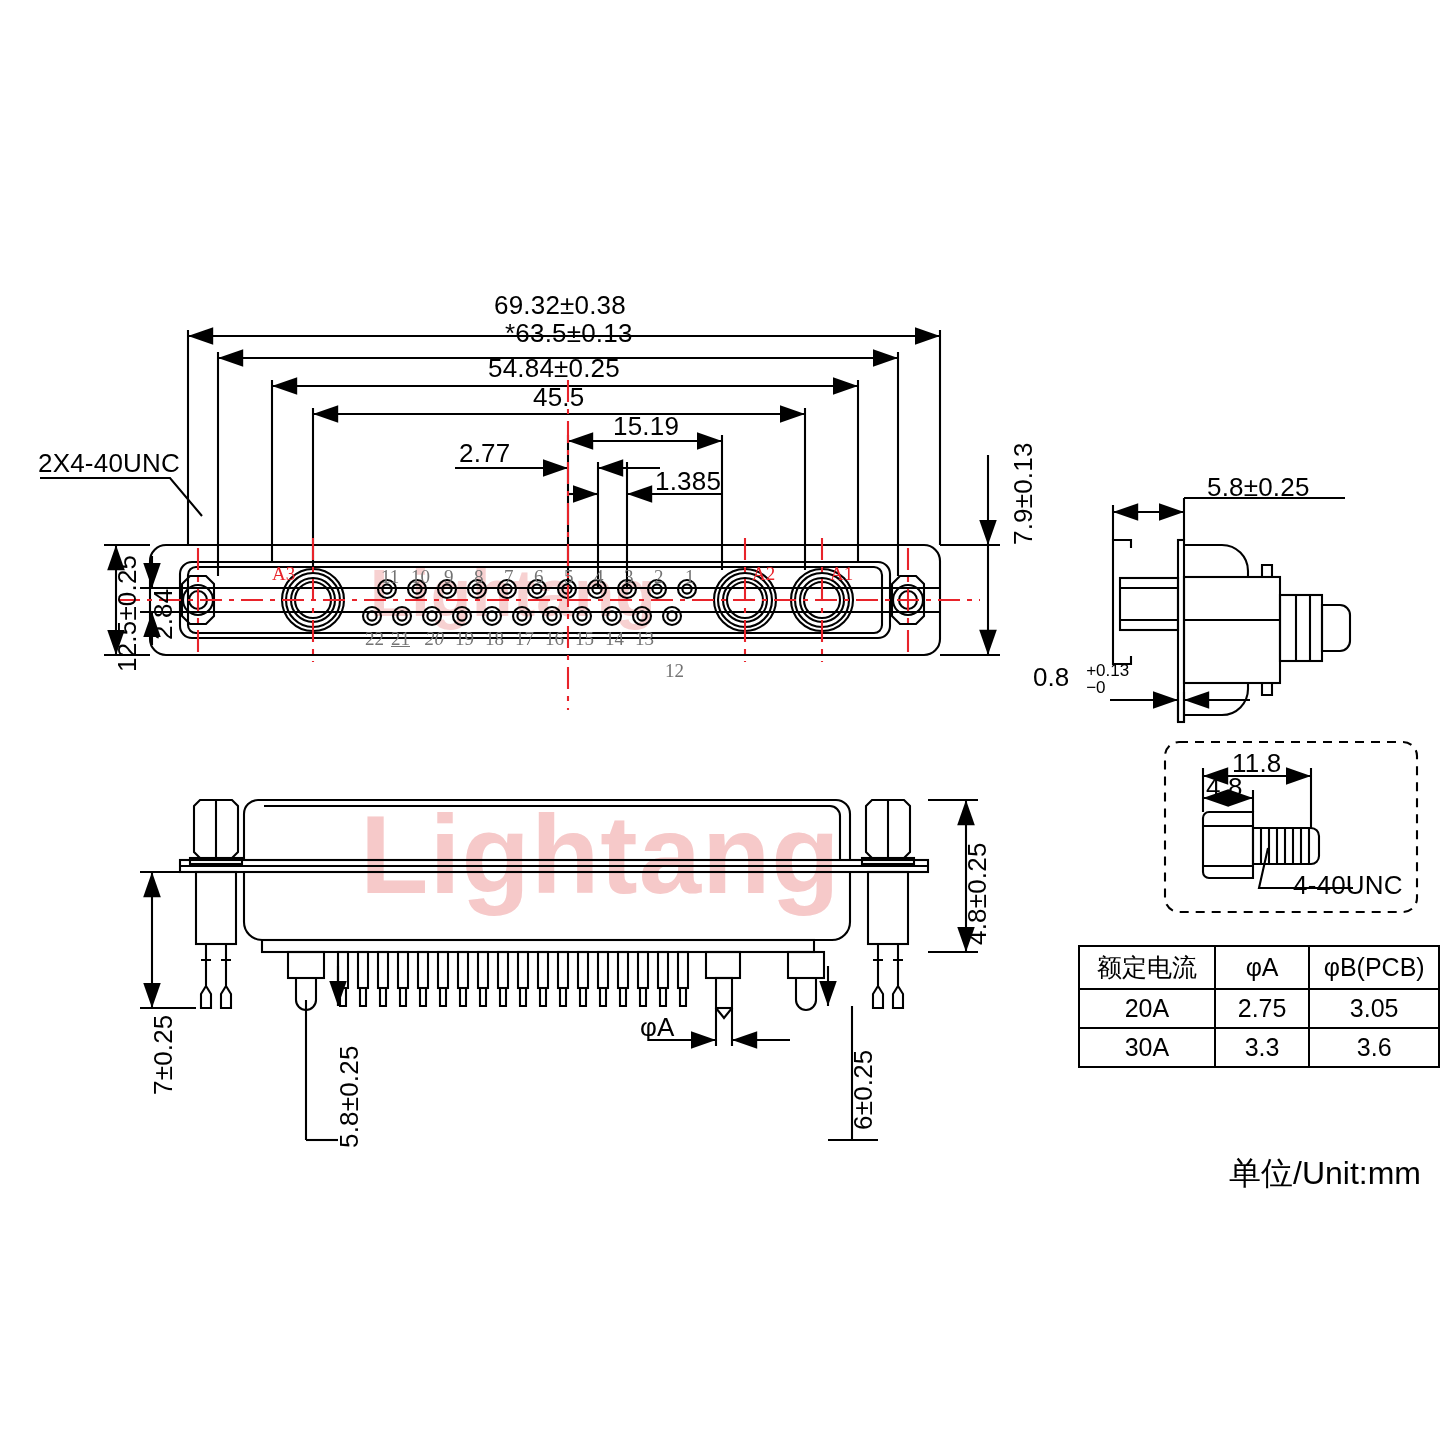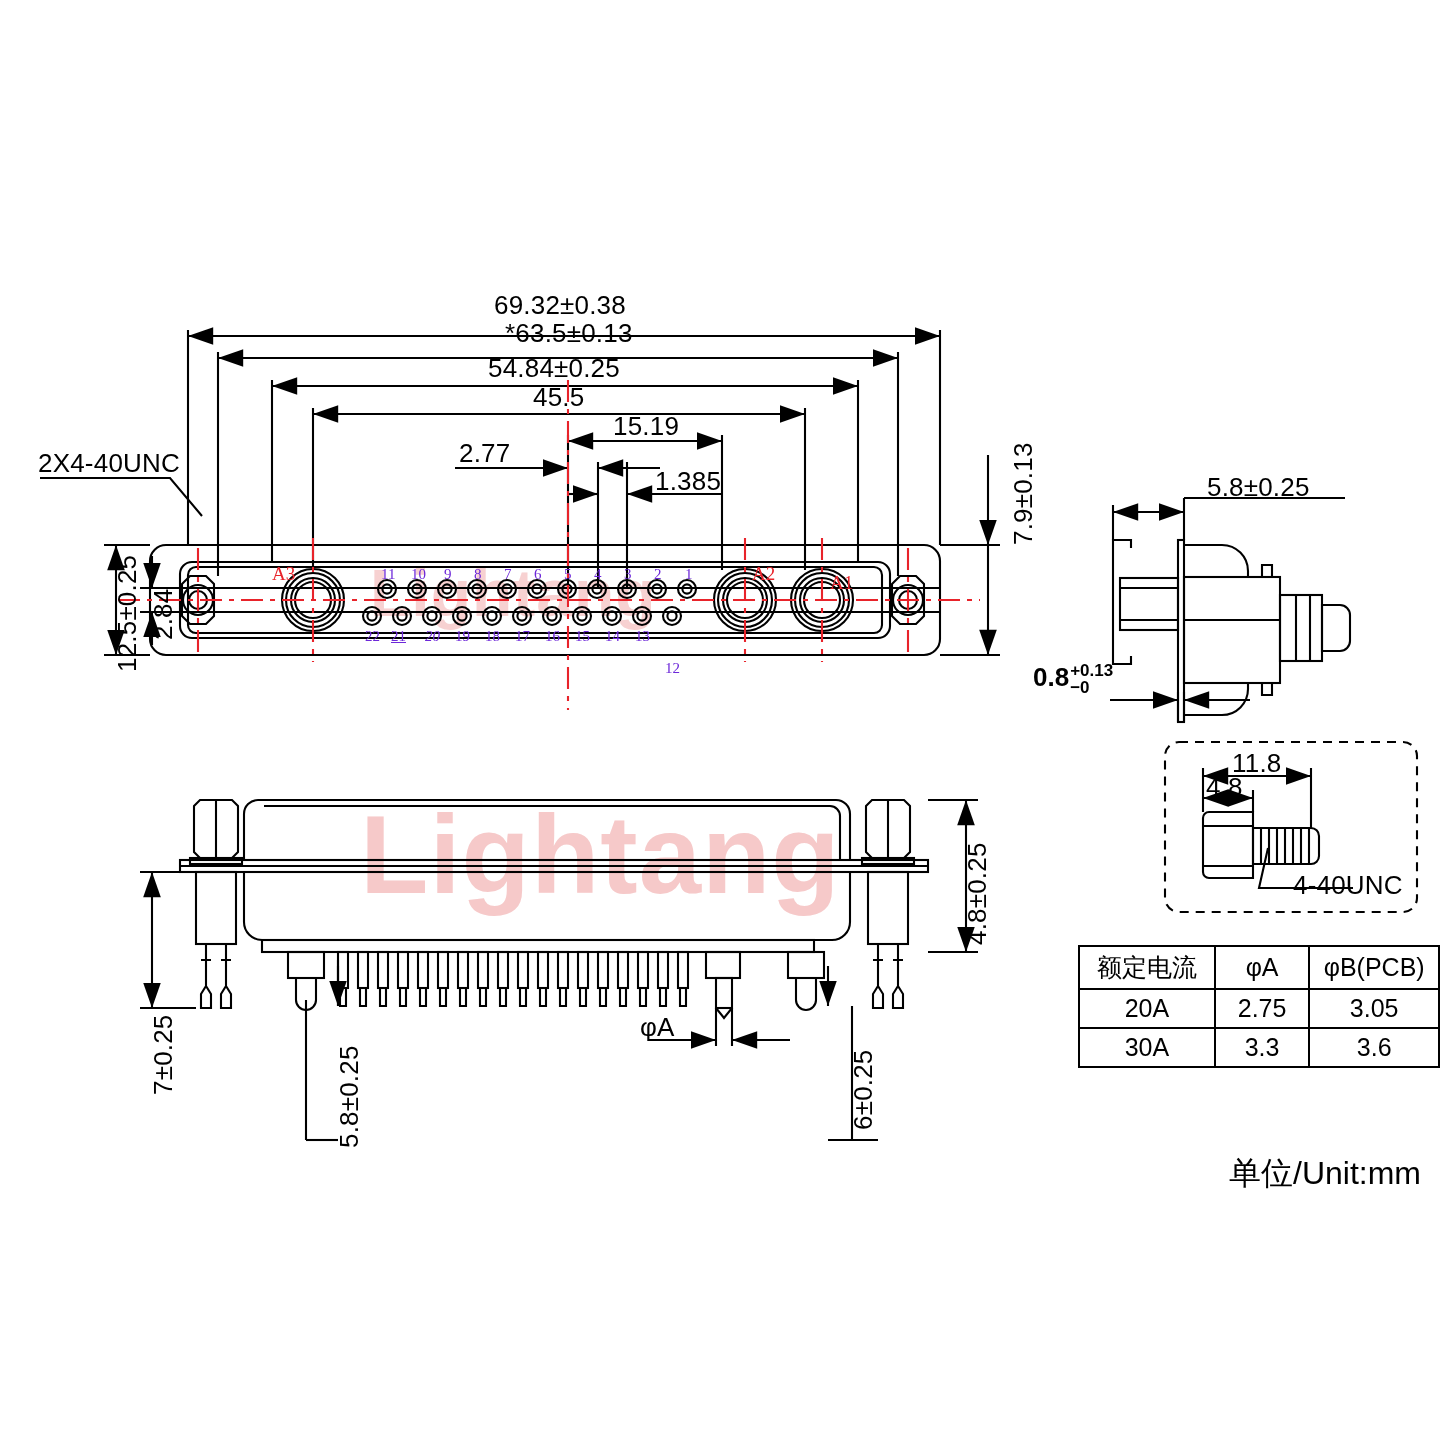--- a/index.html
+++ b/index.html
@@ -10,7 +10,7 @@
   .dimtxt{position:absolute;font-size:26px;letter-spacing:.2px;white-space:nowrap;
           font-family:"Liberation Sans","DejaVu Sans",sans-serif;}
   .dimtxt.vert{transform-origin:0 0;}
-  .pinlbl{position:absolute;font-size:15px;color:#6d28d9;white-space:nowrap;
+  .pinlbl{position:absolute;font-size:19px;color:#737373;white-space:nowrap;
           font-family:"Liberation Serif","DejaVu Serif",serif;}
   .aplbl{position:absolute;font-size:19px;color:#e8232a;white-space:nowrap;
          font-family:"Liberation Serif","DejaVu Serif",serif;}

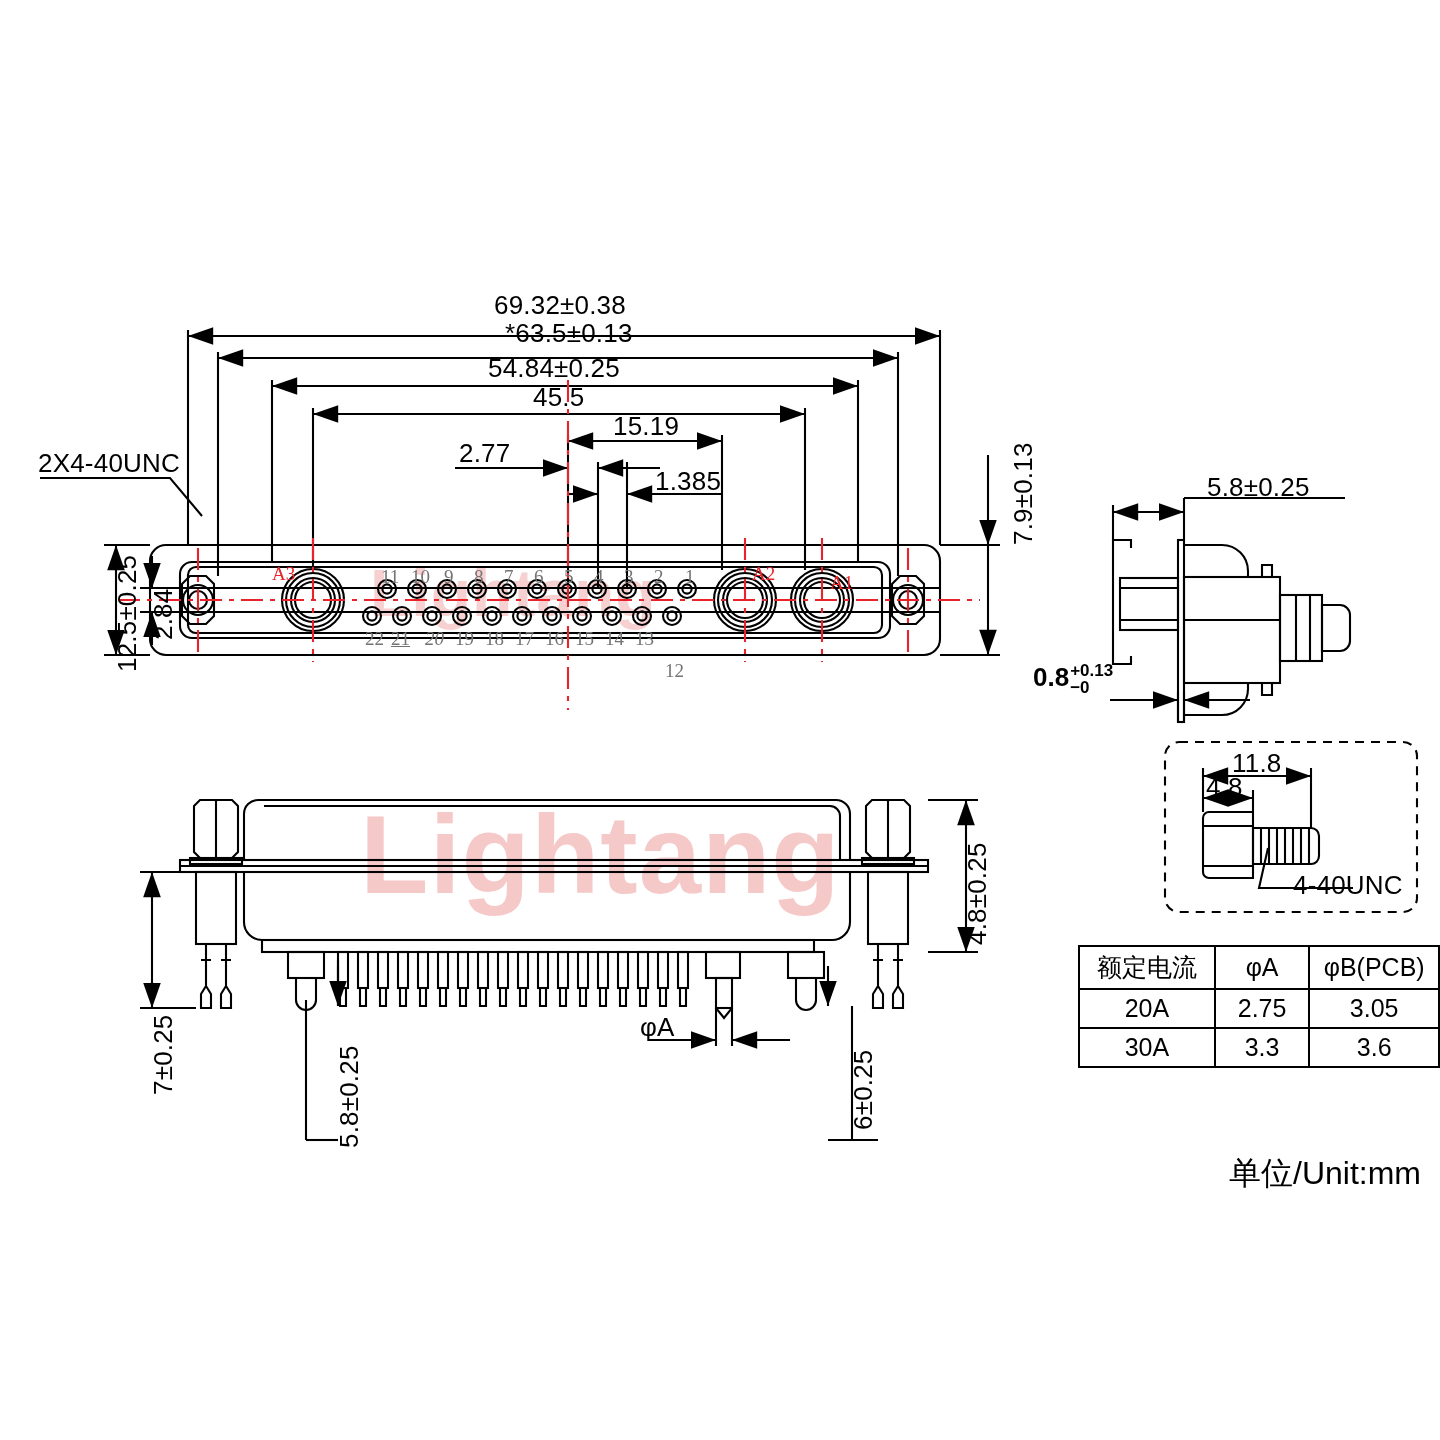--- a/index.html
+++ b/index.html
@@ -330,7 +330,7 @@
 
   <div class="aplbl" style="left:272px;top:563px;">A3</div>
   <div class="aplbl" style="left:752px;top:563px;">A2</div>
-  <div class="aplbl" style="left:830px;top:563px;margin-top:9px;">A1</div>
+  <div class="aplbl" style="left:830px;top:563px;">A1</div>
 
   <div class="pinlbl" style="left:381px;top:566px;">11</div>
   <div class="pinlbl" style="left:411px;top:566px;">10</div>

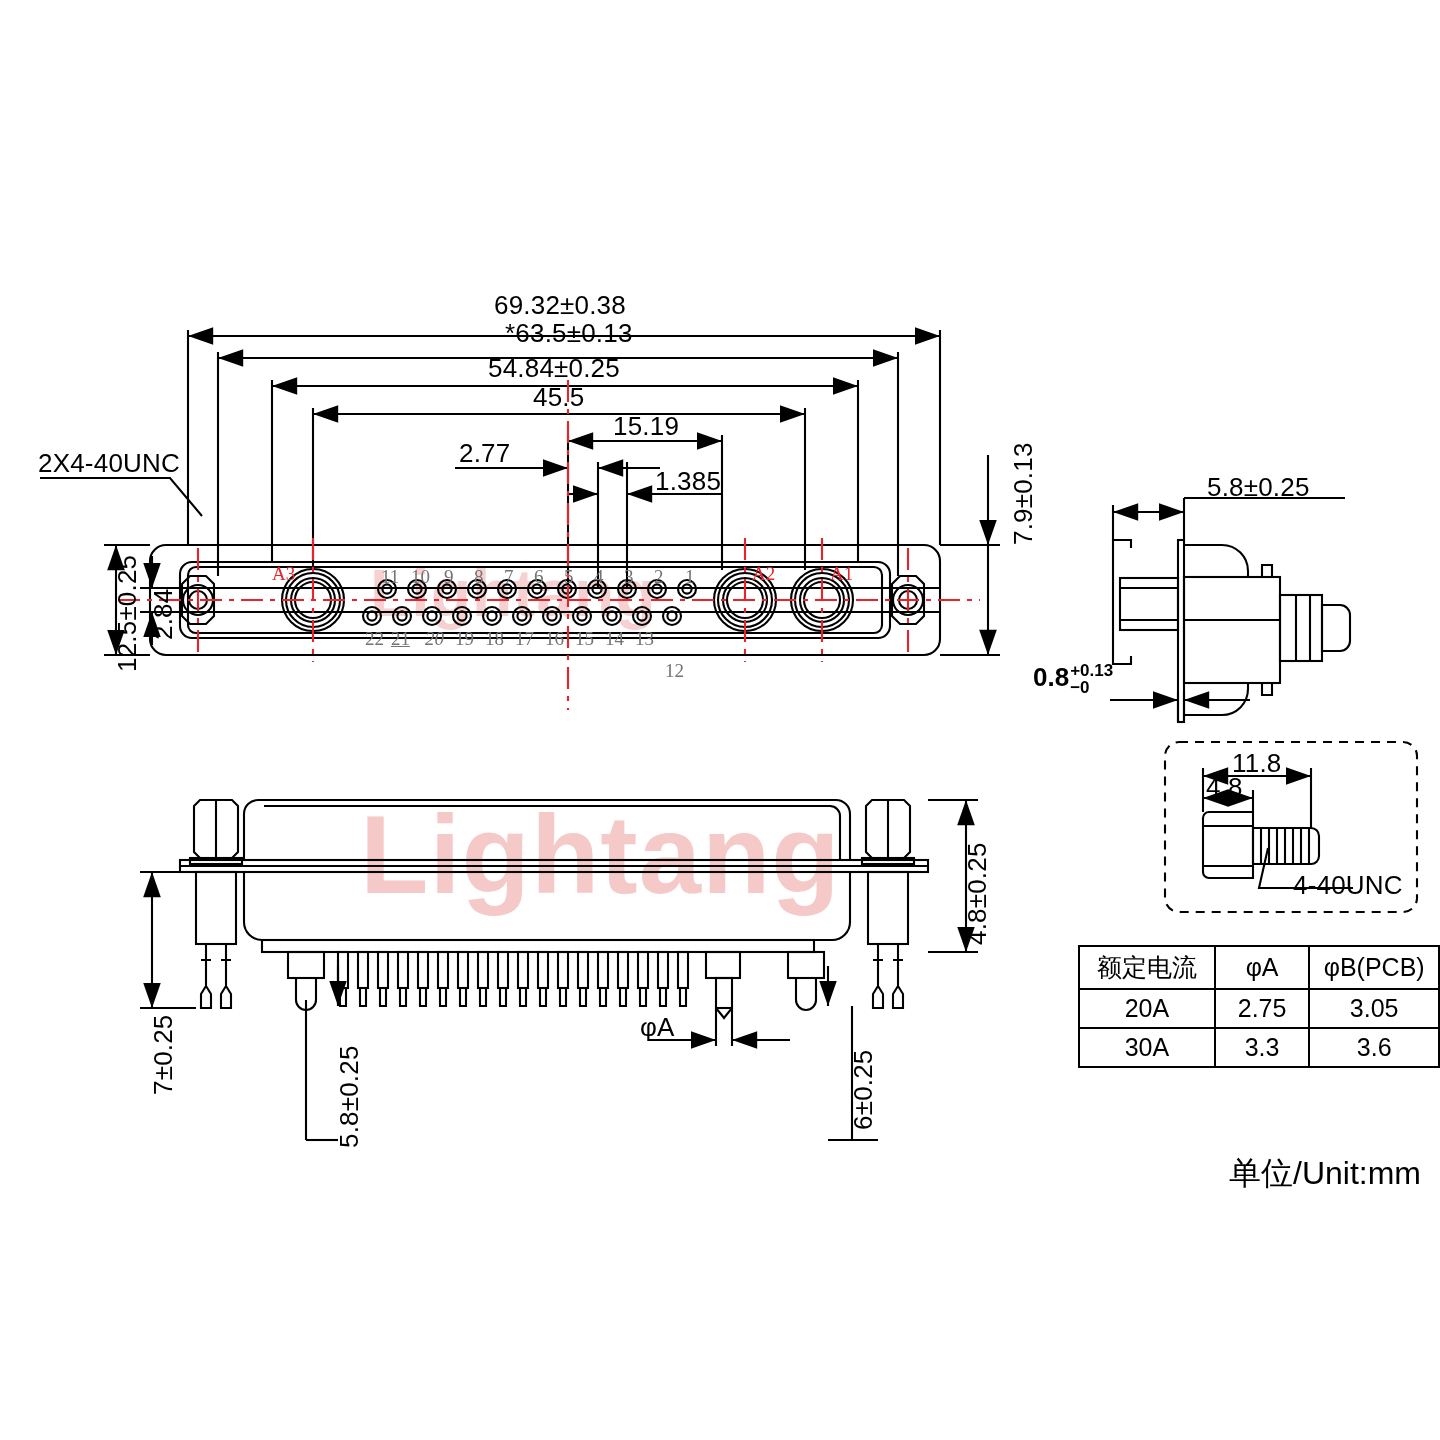--- a/index.html
+++ b/index.html
@@ -357,7 +357,7 @@
   <div class="pinlbl" style="left:665px;top:660px;">12</div>
 
   <div class="dimtxt" style="left:1207px;top:472px;">5.8±0.25</div>
-  <div style="position:absolute;left:1033px;top:662px;font-size:26px;white-space:nowrap;font-weight:bold;">
+  <div style="position:absolute;left:1033px;top:662px;font-size:26px;white-space:nowrap;">
     <span>0.8</span><span class="tolstack"><span style="display:block">+0.13</span><span style="display:block">−0</span></span>
   </div>
 

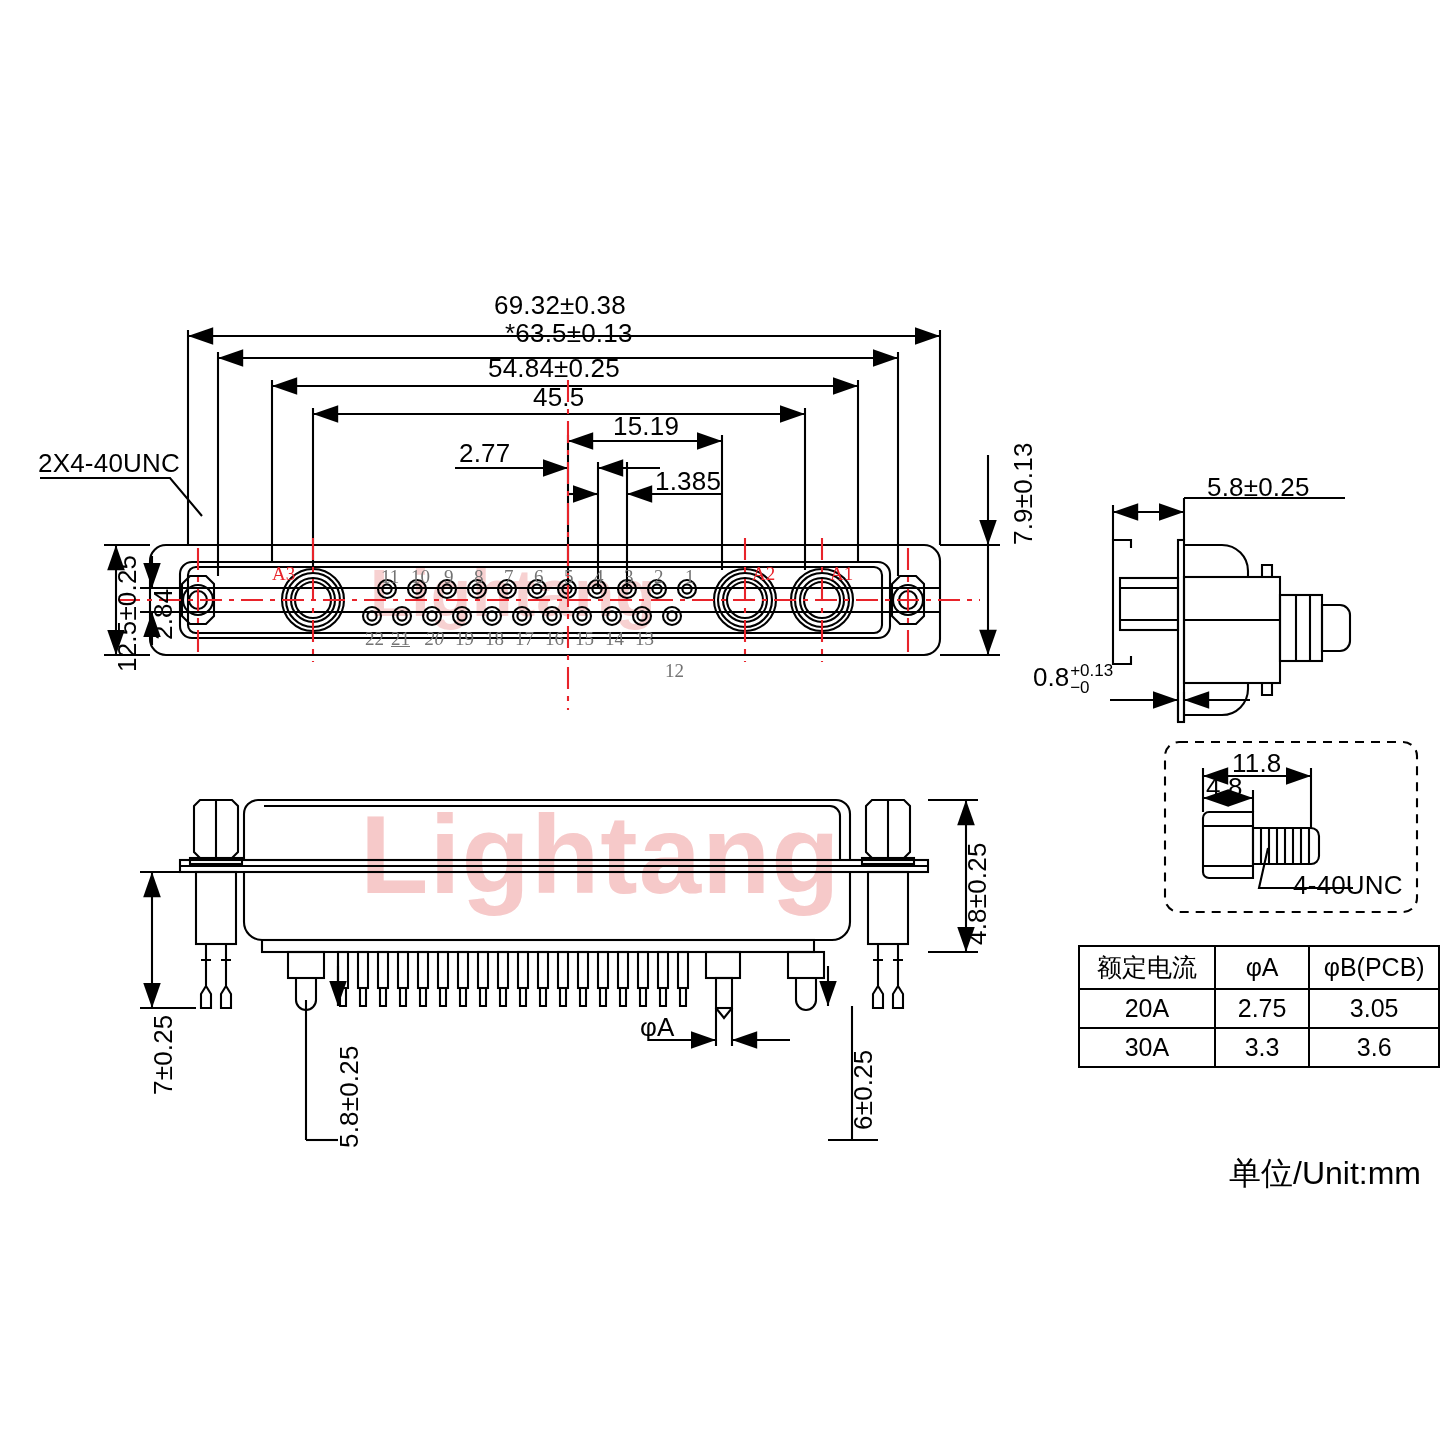--- a/index.html
+++ b/index.html
@@ -23,7 +23,7 @@
   table.spec th{font-weight:normal;}
   .unitcap{position:absolute;font-size:32px;white-space:nowrap;}
   .tolstack{display:inline-block;vertical-align:middle;font-size:17px;line-height:1.02;
-            text-align:left;margin-left:1px;}
+            text-align:left;margin-left:17px;}
 </style>
 </head>
 <body>

